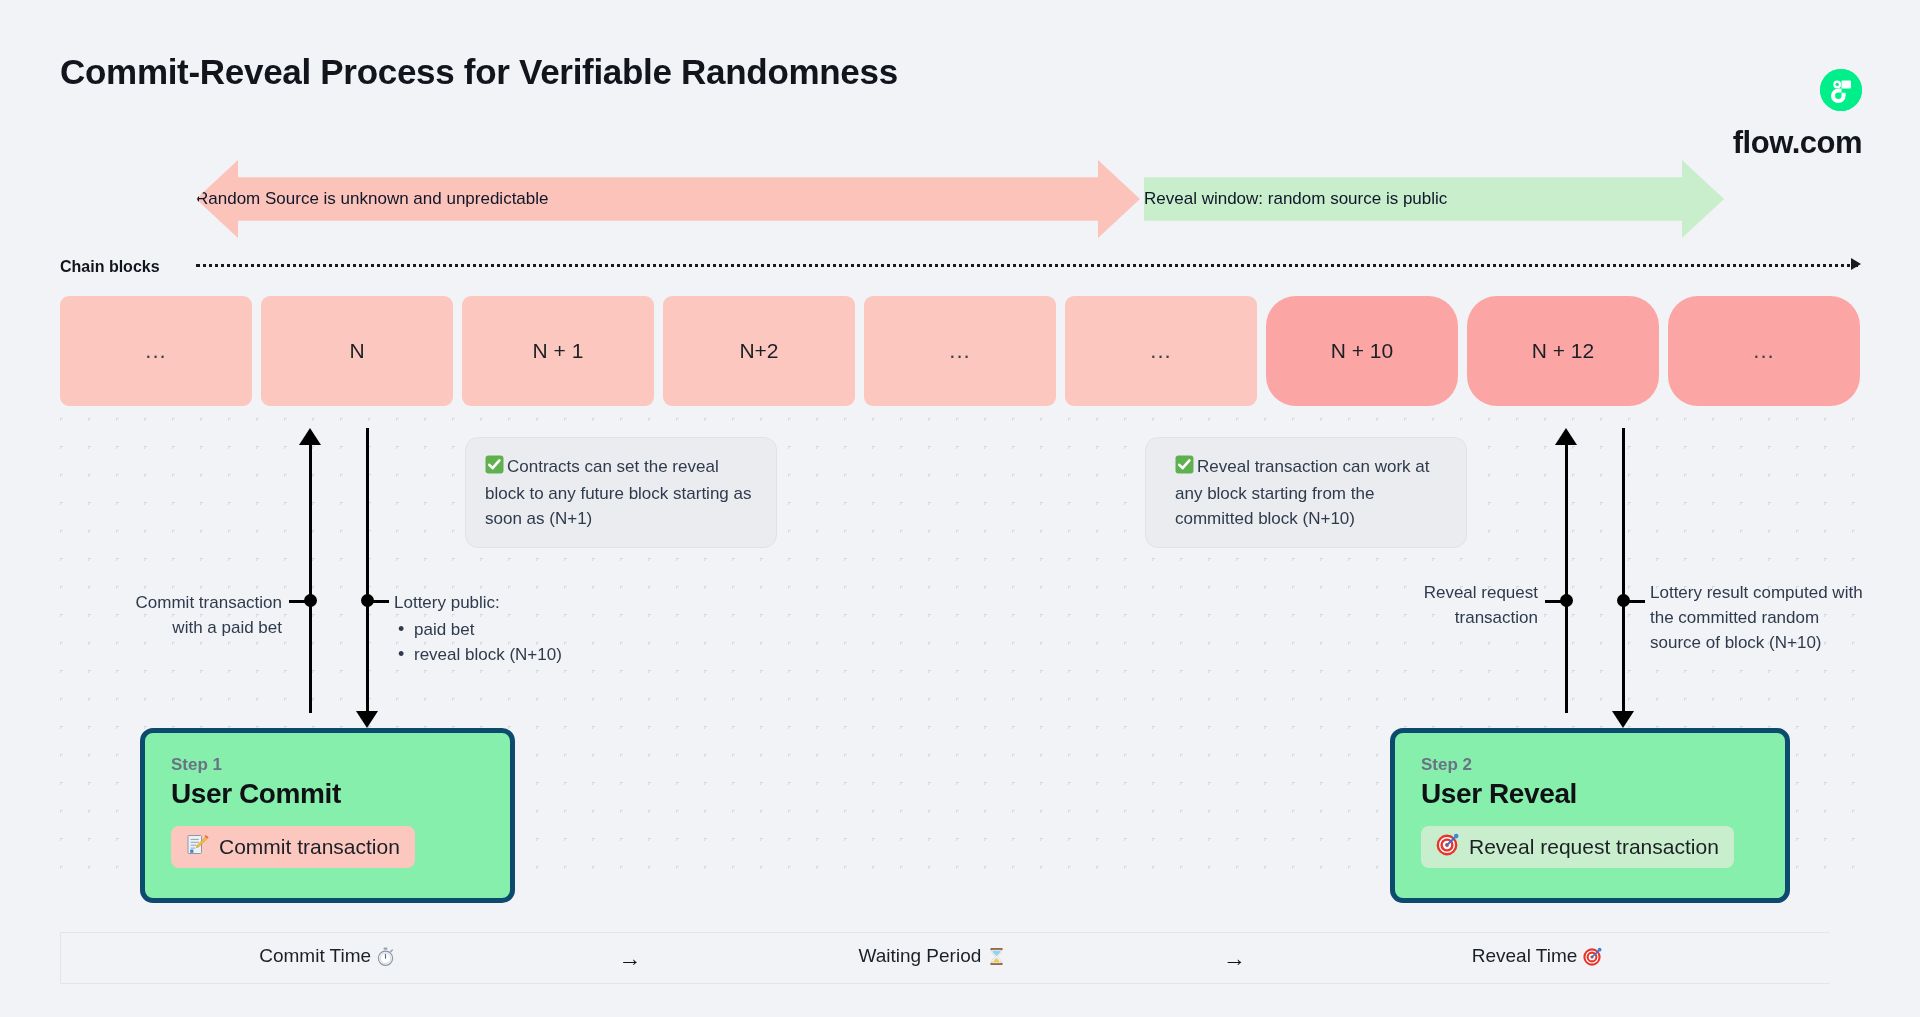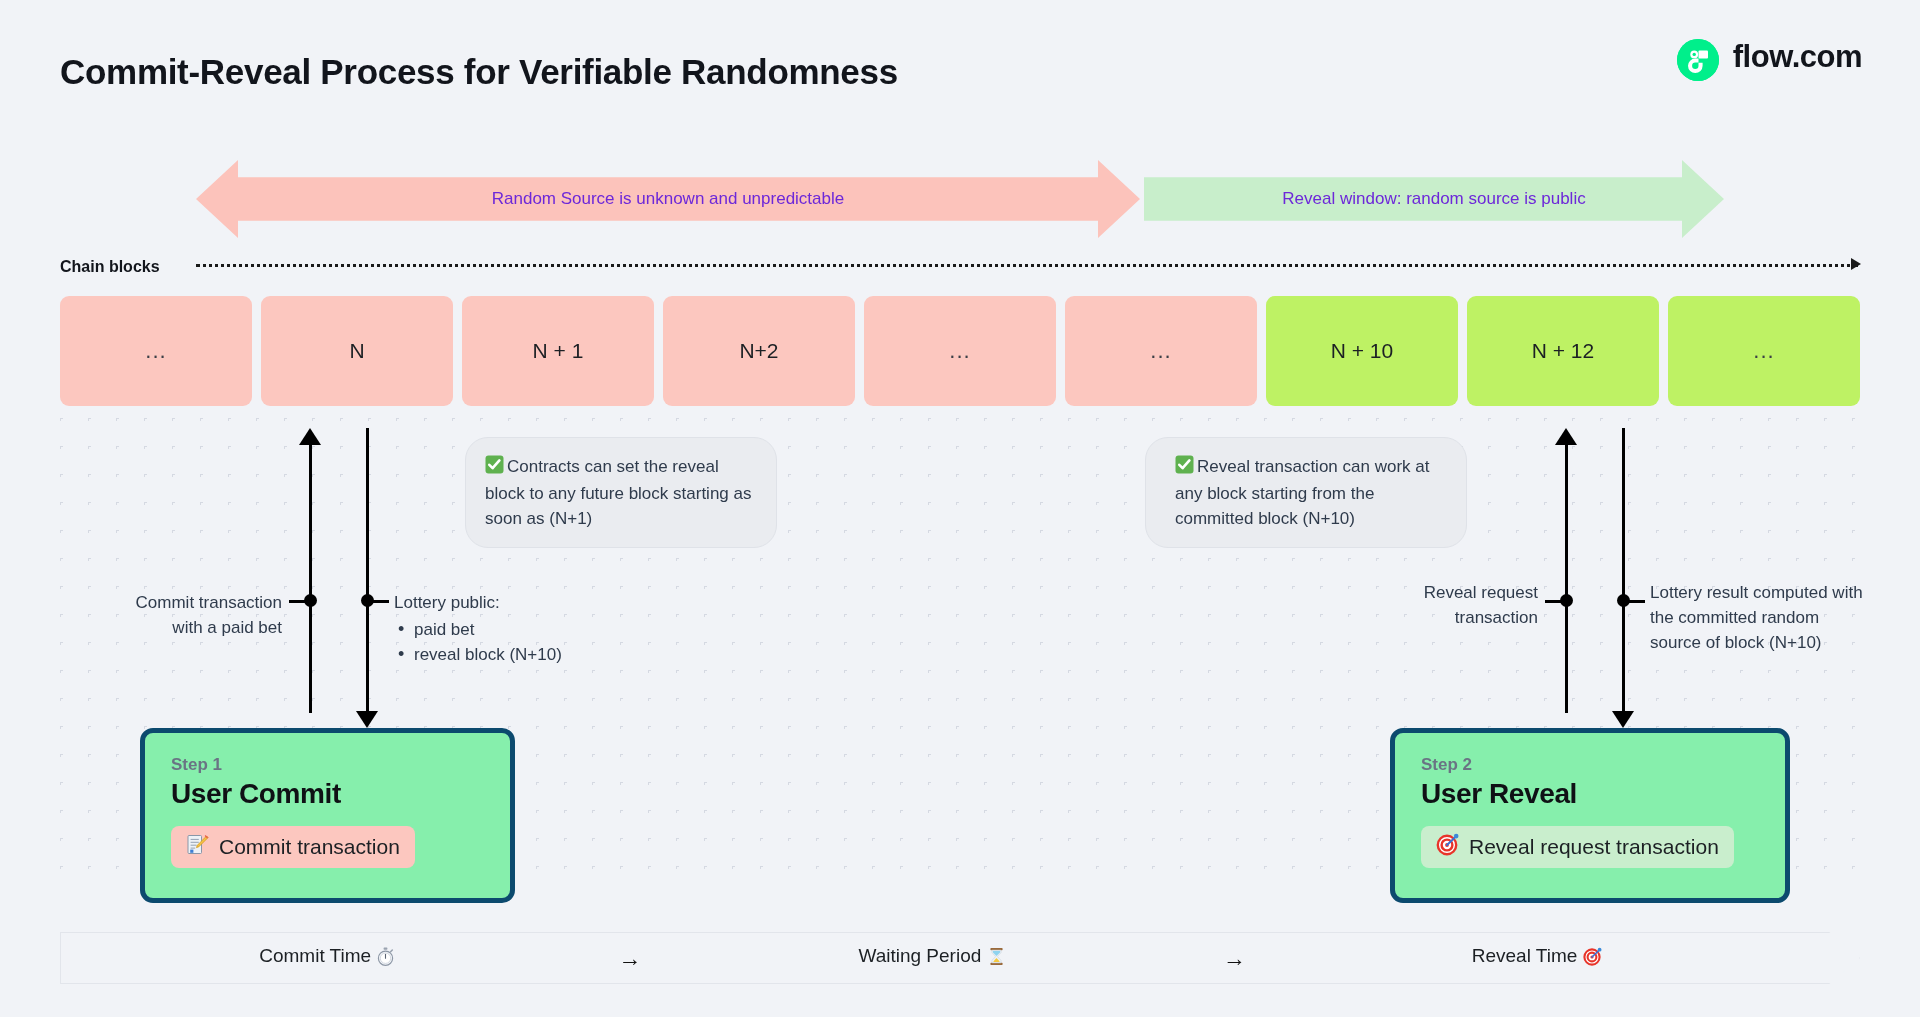--- a/index.html
+++ b/index.html
@@ -17,7 +17,7 @@
     font-size: 35px; font-weight: 700; color: #12151c; letter-spacing: -0.3px;
     white-space: nowrap;
   }
-  .brand { position: absolute; right: 58px; top: 39px; display: flex; align-items: flex-start; gap: 14px; }
+  .brand { position: absolute; right: 58px; top: 69px; display: flex; align-items: flex-end; gap: 14px; flex-direction: column; }
   .brand-mark { width: 42px; height: 42px; border-radius: 50%; background: #00ef8b; position: relative; }
   .brand-mark svg { position: absolute; left: 0; top: 0; }
   .brand-text { font-size: 31px; font-weight: 700; color: #12151c; letter-spacing: -0.5px; }

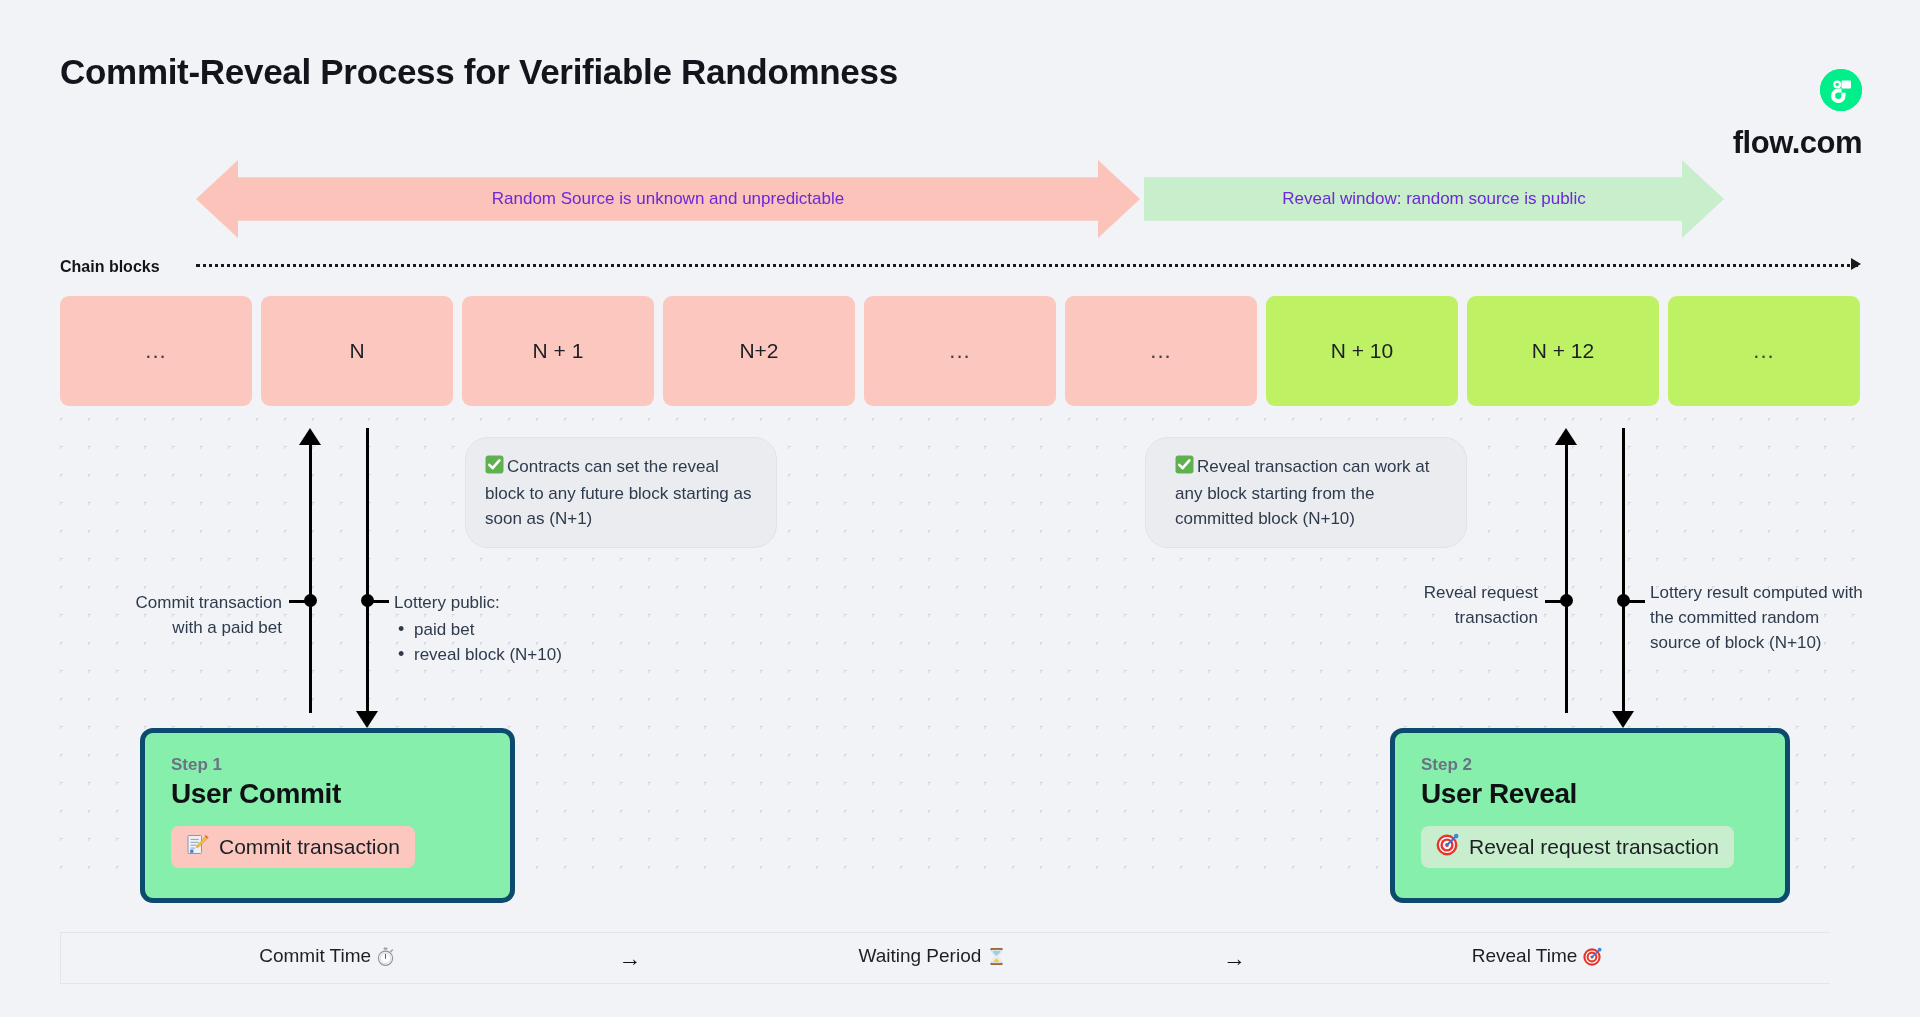--- a/index.html
+++ b/index.html
@@ -26,8 +26,8 @@
   .banner-row { position: absolute; left: 0; top: 160px; width: 1920px; height: 78px; }
   .banner {
     position: absolute; top: 0; height: 78px;
-    display: flex; align-items: center; justify-content: center;
-    font-size: 17px; color: #6d28d9; white-space: nowrap;
+    display: flex; align-items: center; 
+    font-size: 17px; color: #0f172a; white-space: nowrap;
   }
   .banner.pink { left: 196px; width: 944px; background: #fcc3bb;
     clip-path: polygon(0% 50%, 42px 0%, 42px 22%, calc(100% - 42px) 22%, calc(100% - 42px) 0%, 100% 50%, calc(100% - 42px) 100%, calc(100% - 42px) 78%, 42px 78%, 42px 100%); }

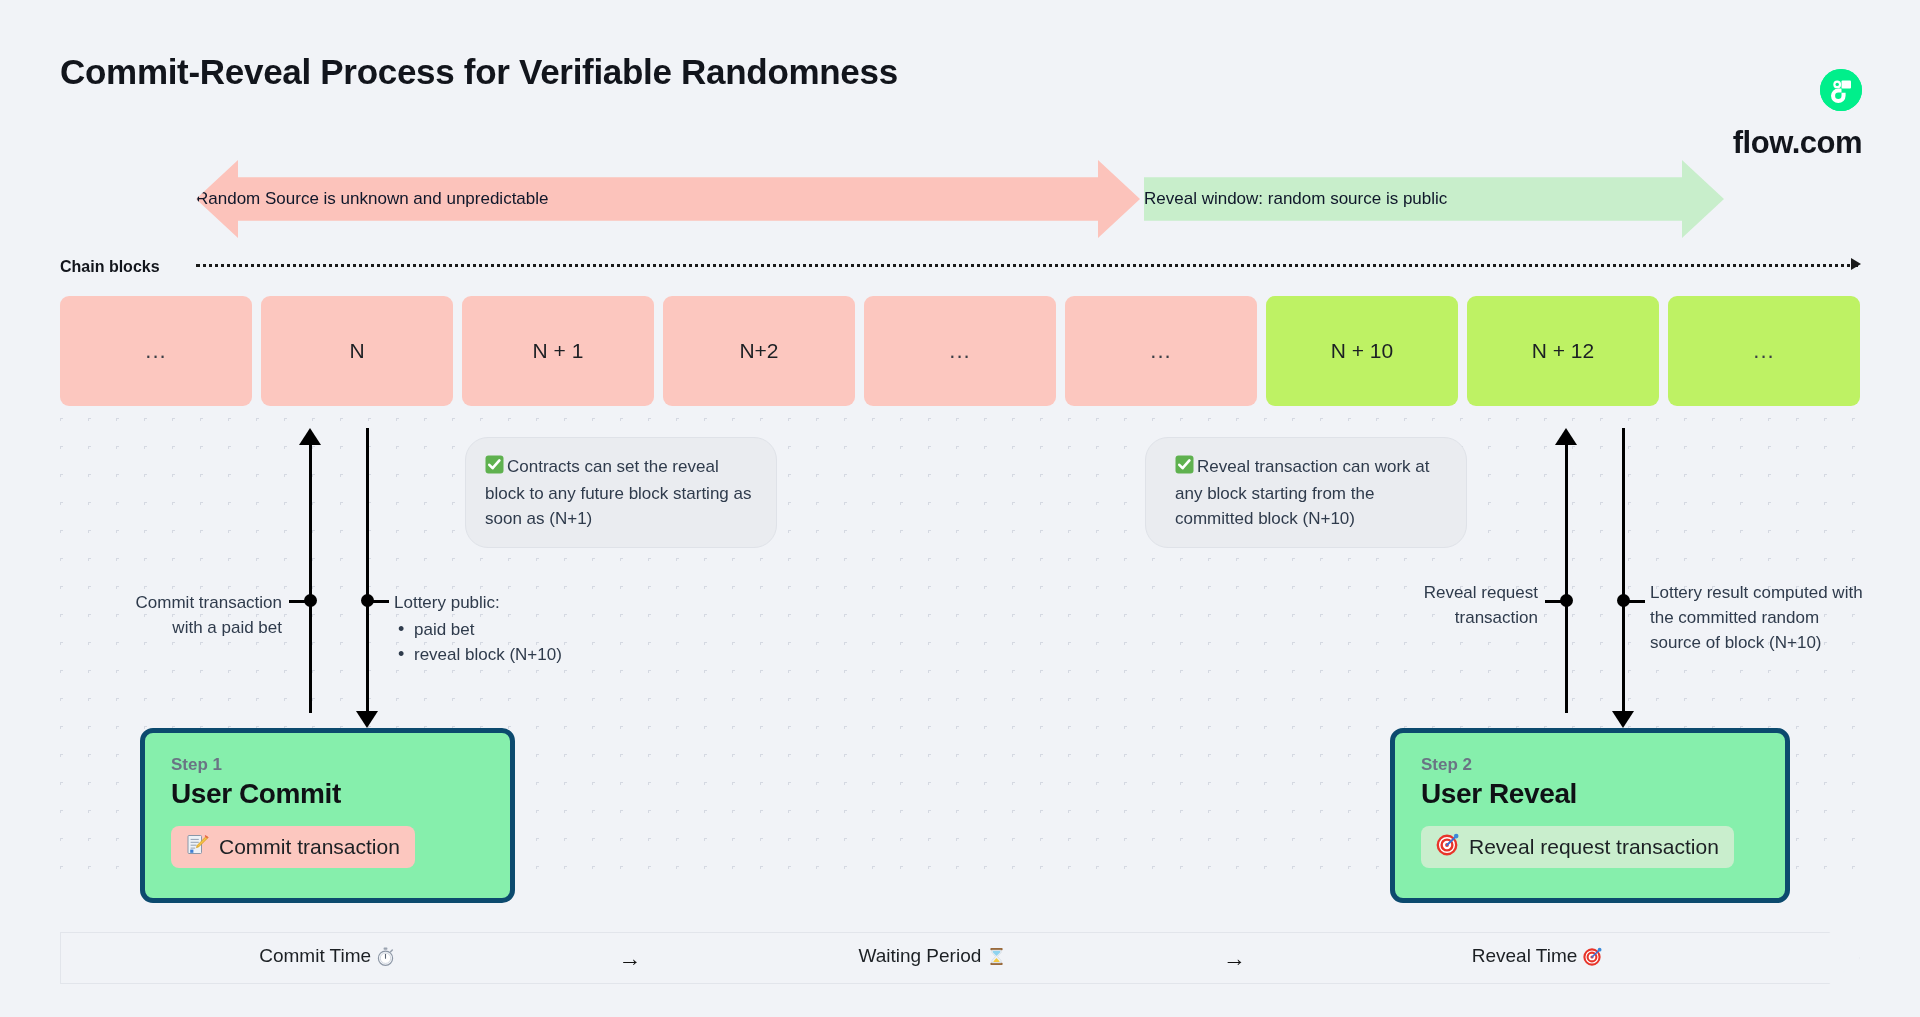--- a/index.html
+++ b/index.html
@@ -45,7 +45,7 @@
   .block { flex: 1; border-radius: 9px; display: flex; align-items: center; justify-content: center;
     font-size: 21px; color: #1c2024; }
   .block.pink { background: #fcc7bf; }
-  .block.green { background: #bef264; }
+  .block.green { background: #fca5a5; border-radius: 30px; }
   .block.dots { color: #3b3f46; font-size: 22px; letter-spacing: 1px; }
 
   

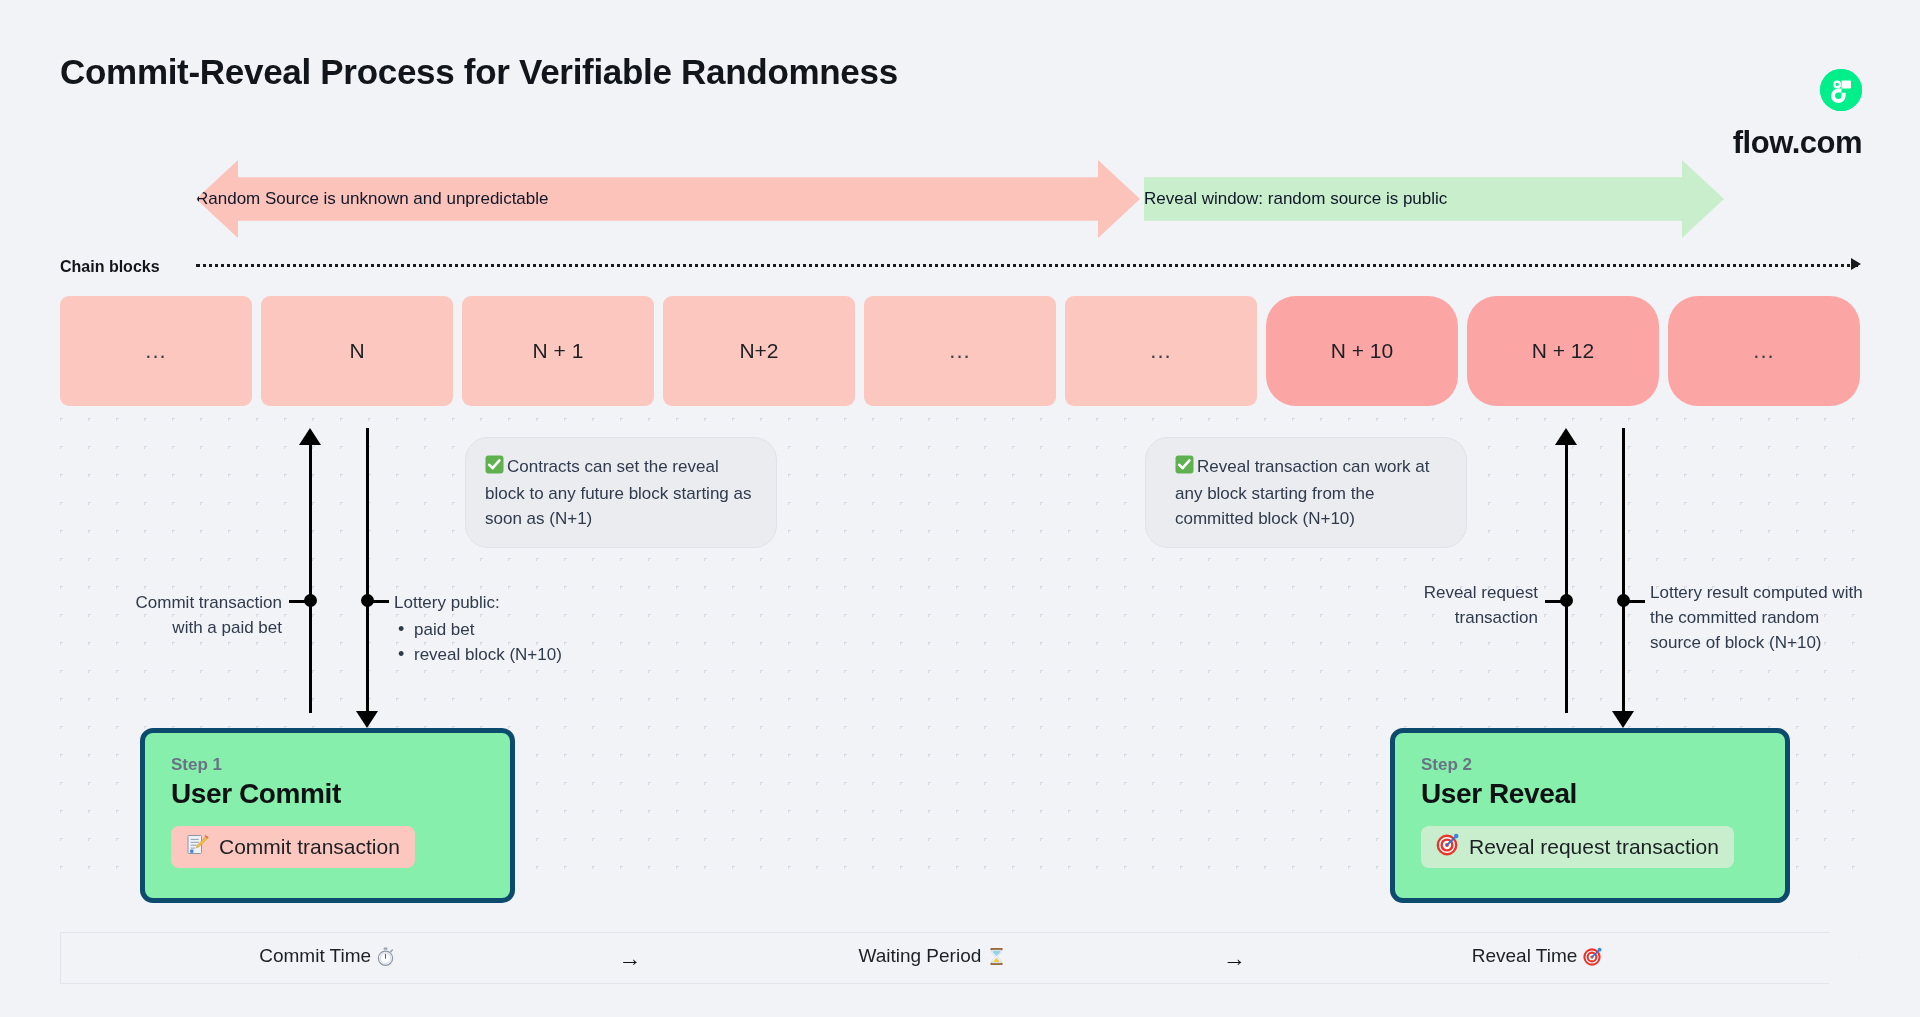--- a/index.html
+++ b/index.html
@@ -75,7 +75,7 @@
 
   
   .callout {
-    position: absolute; background: #eaecf0; border: 1px solid #dfe2e8; border-radius: 23px;
+    position: absolute; background: #eaecf0; border: 1px solid #dfe2e8; border-radius: 13px;
     padding: 16px 19px; font-size: 17px; line-height: 1.48; color: #2f3b4c;
   }
   .callout .emoji { vertical-align: -2px; margin-right: 3px; }

